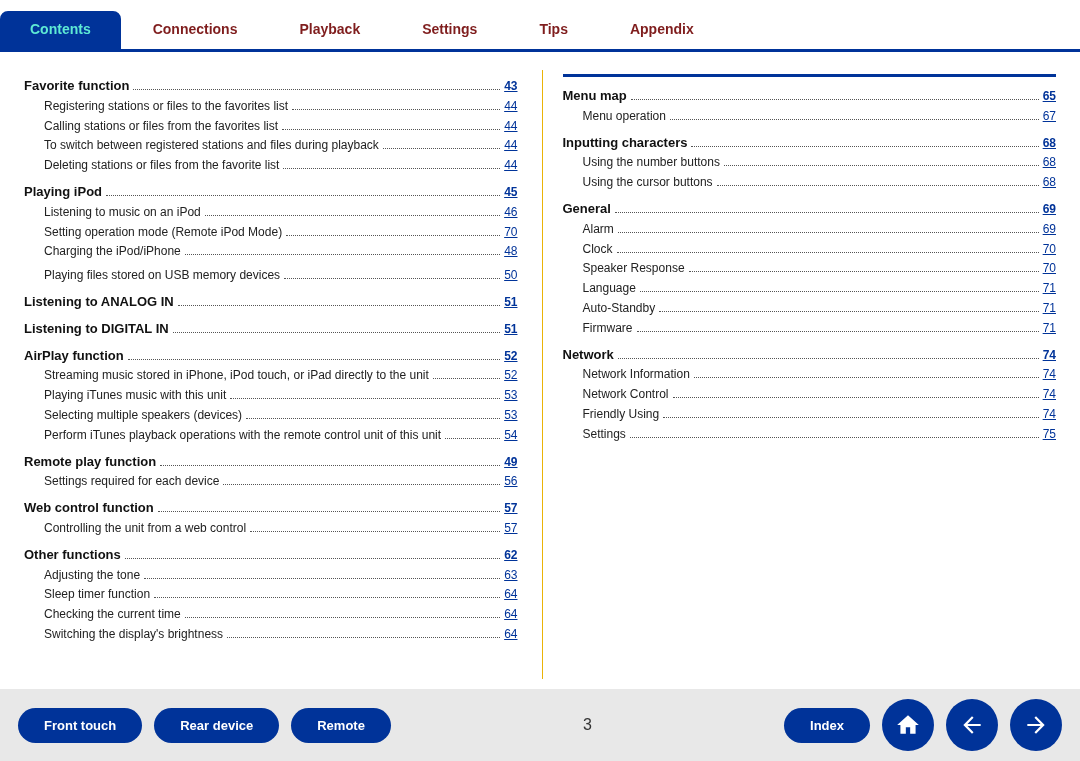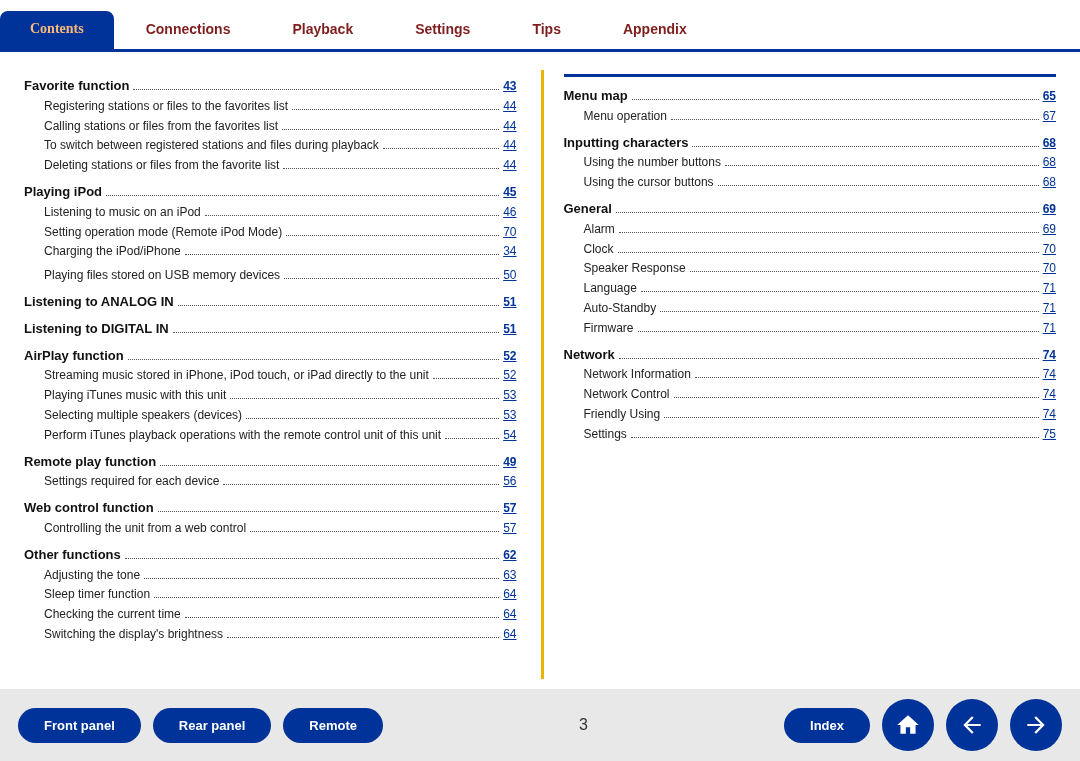--- a/index.html
+++ b/index.html
@@ -35,9 +35,8 @@
     }
     .tab.active {
       background: #003399;
-      color: #fdba74;
+      color: #5eead4;
       border-color: #003399;
-      font-family: Liberation Serif, serif;
     }
 
     

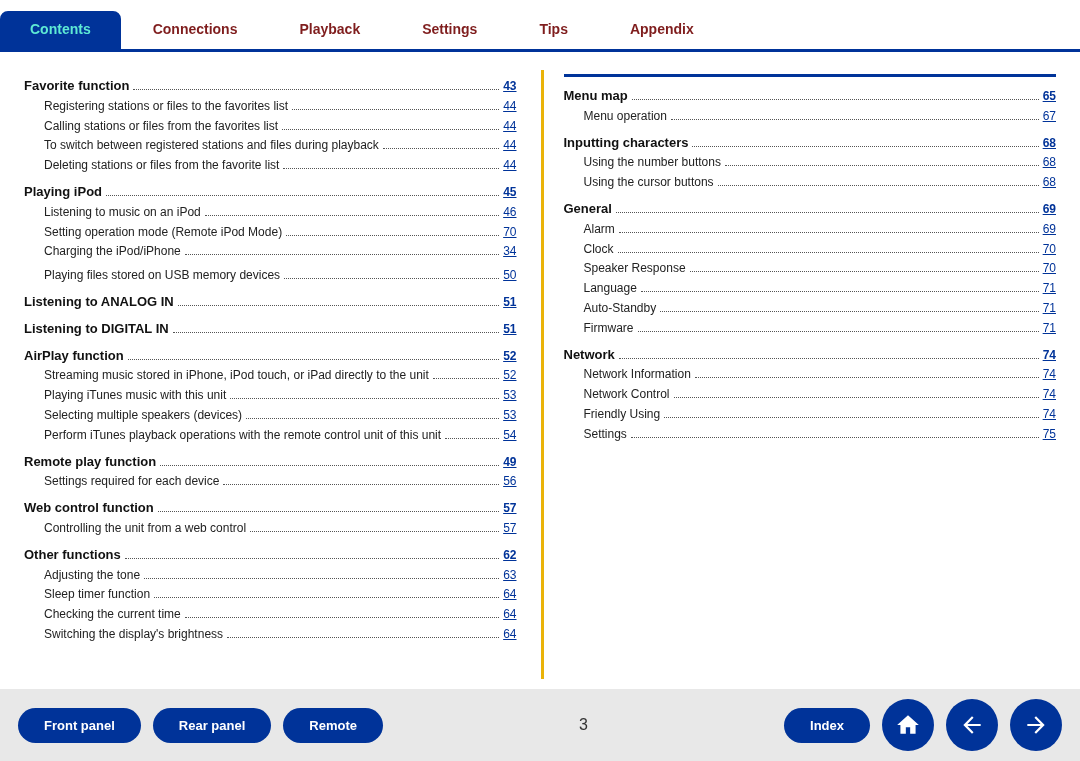--- a/index.html
+++ b/index.html
@@ -62,7 +62,7 @@
       line-height: 1.65;
       color: #111;
       padding-left: 20px;
-      border-left: 3px solid #eab308;
+      border-left: 1px solid #eab308;
     }
 
     .section-title {

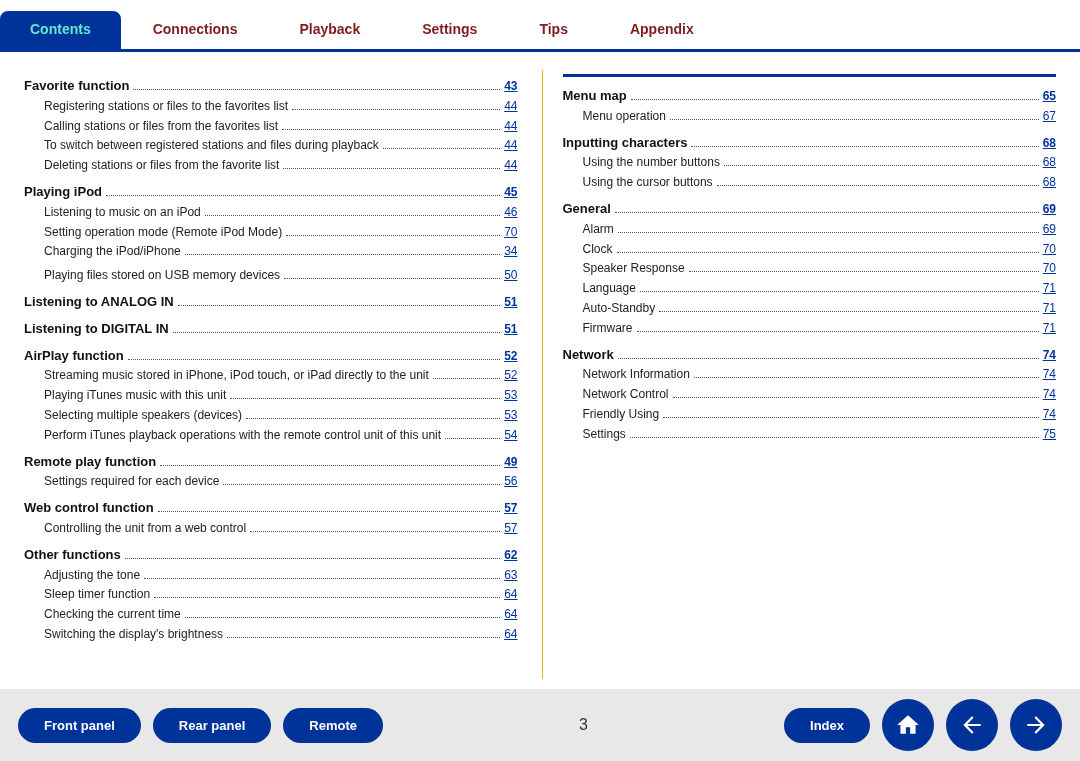--- a/index.html
+++ b/index.html
@@ -229,7 +229,7 @@
         <div class="toc-sub">
           <span>Charging the iPod/iPhone</span>
           <span class="dots"></span>
-          <span class="page-num">34</span>
+          <span class="page-num">48</span>
         </div>
       </div>
       <div class="toc-section">

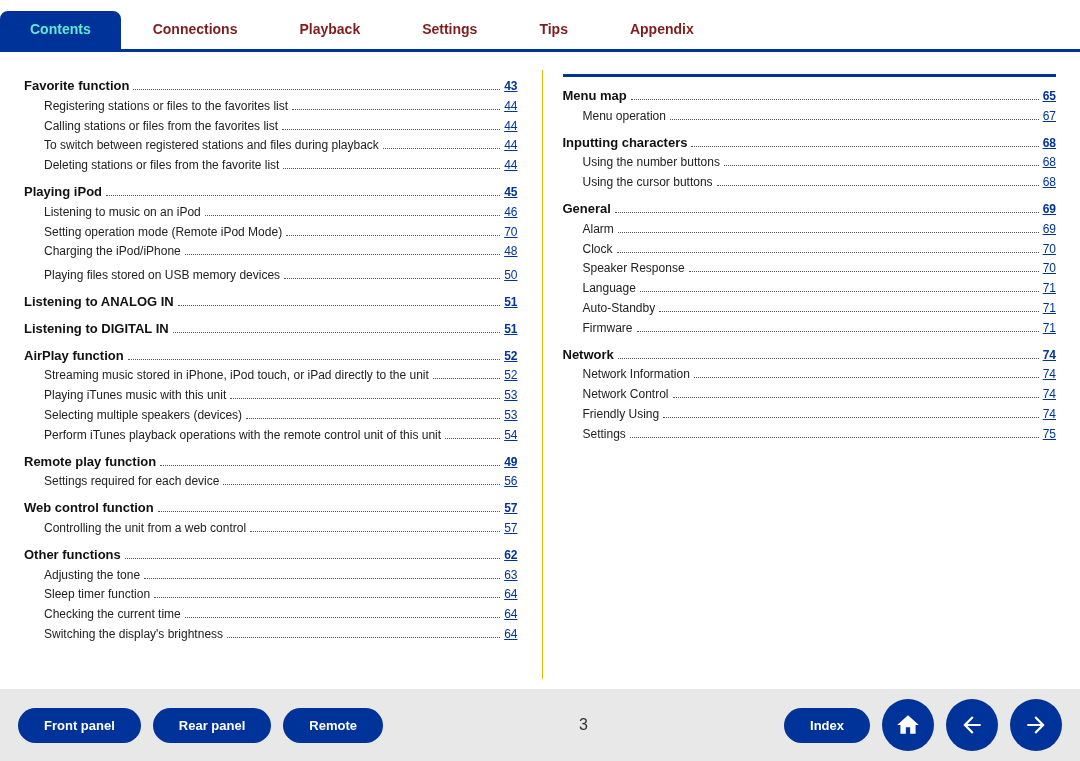--- a/index.html
+++ b/index.html
@@ -432,7 +432,7 @@
 </div>
 
 <div class="bottom-bar">
-<div class="nav-pill">Front panel</div>
+<div class="nav-pill">Front touch</div>
     <div class="nav-pill">Rear panel</div>
     <div class="nav-pill">Remote</div>
     <div class="page-num-center">3</div>

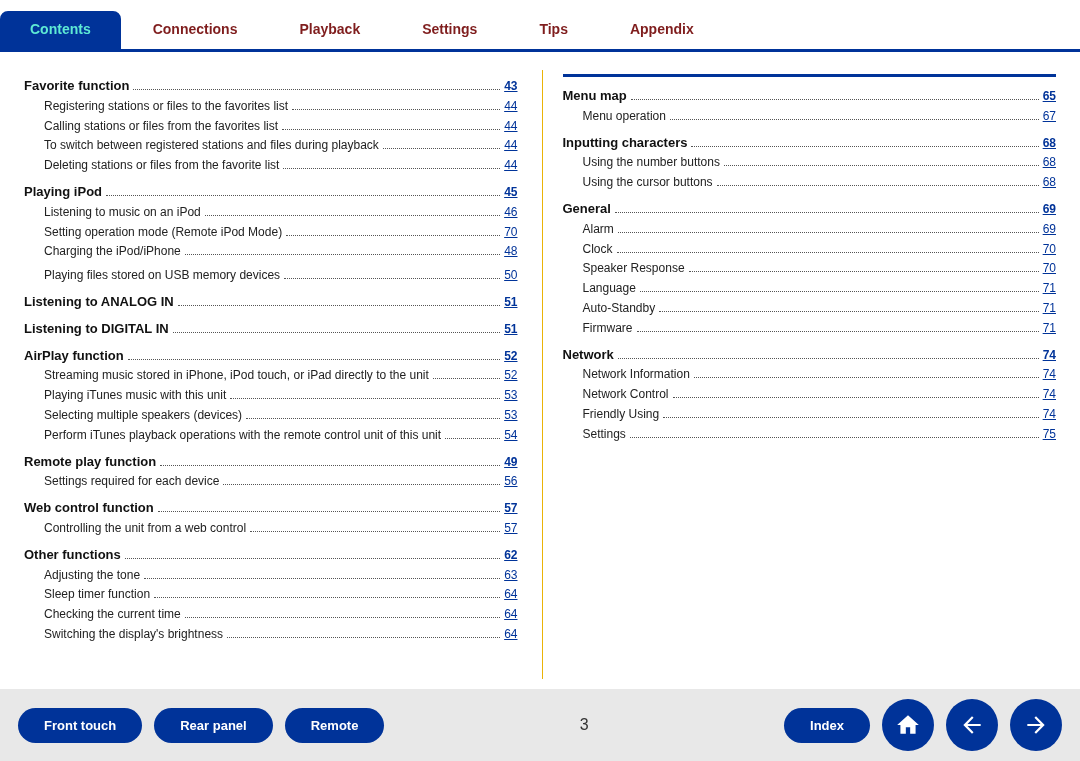--- a/index.html
+++ b/index.html
@@ -433,7 +433,7 @@
 
 <div class="bottom-bar">
 <div class="nav-pill">Front touch</div>
-    <div class="nav-pill">Rear panel</div>
+    <div class="nav-pill">Rear device</div>
     <div class="nav-pill">Remote</div>
     <div class="page-num-center">3</div>
     <div class="nav-pill">Index</div>

